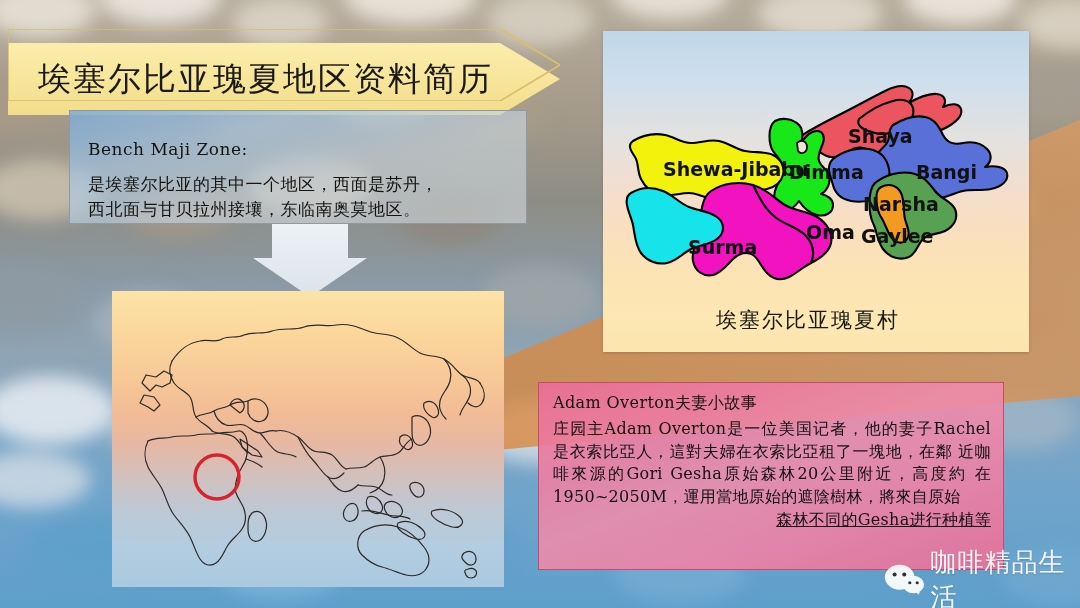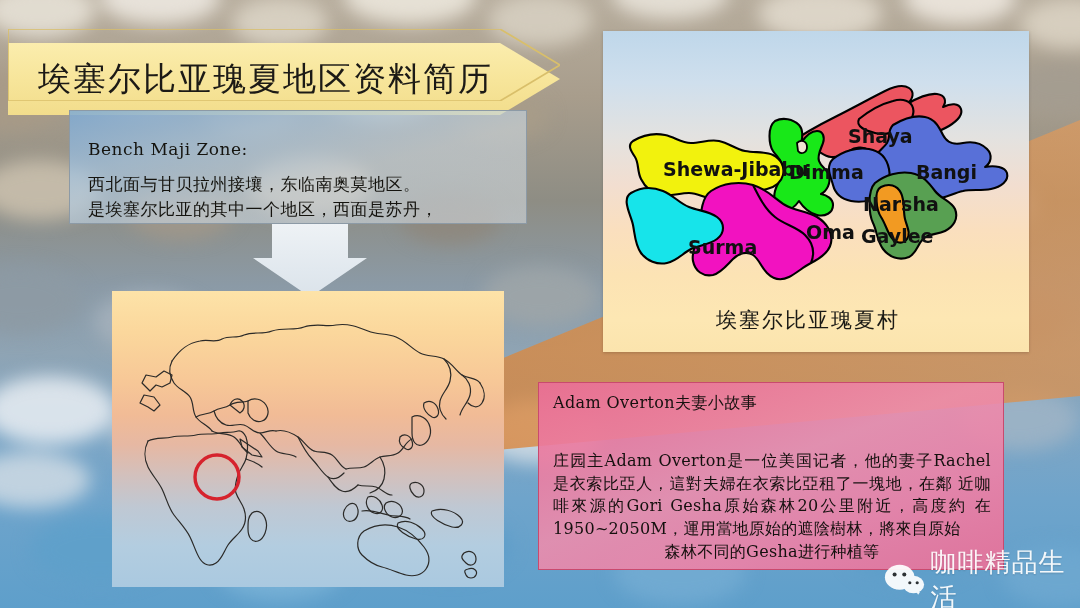--- a/index.html
+++ b/index.html
@@ -220,8 +220,8 @@
   <div class="blue-box">
     <div class="blue-head">Bench Maji Zone:</div>
     <div class="blue-body">
+      <div>是埃塞尔比亚的其中一个地区，西面是苏丹，</div>
       <div>西北面与甘贝拉州接壤，东临南奥莫地区。</div>
-      <div>是埃塞尔比亚的其中一个地区，西面是苏丹，</div>
     </div>
   </div>
 

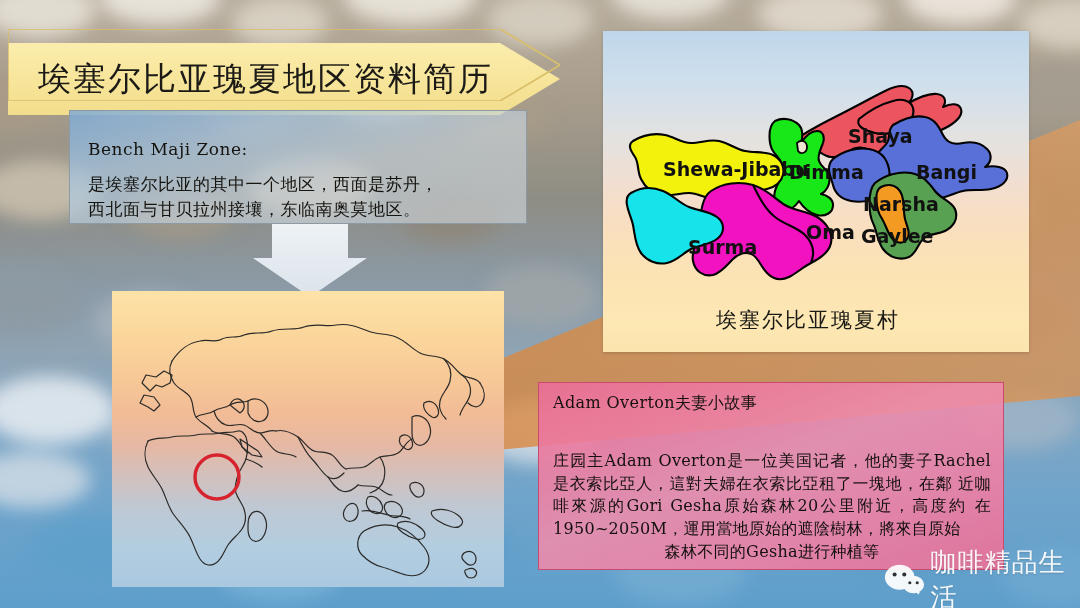--- a/index.html
+++ b/index.html
@@ -127,7 +127,7 @@
     font-family:"DejaVu Serif","Liberation Serif",serif;
   }
   .pink-body{
-    margin-top:36px;font-size:16px;color:#14100e;line-height:1.42;
+    margin-top:4px;font-size:16px;color:#14100e;line-height:1.42;
     letter-spacing:.3px;text-align:justify;
     font-family:"DejaVu Serif","Liberation Serif",serif;
   }

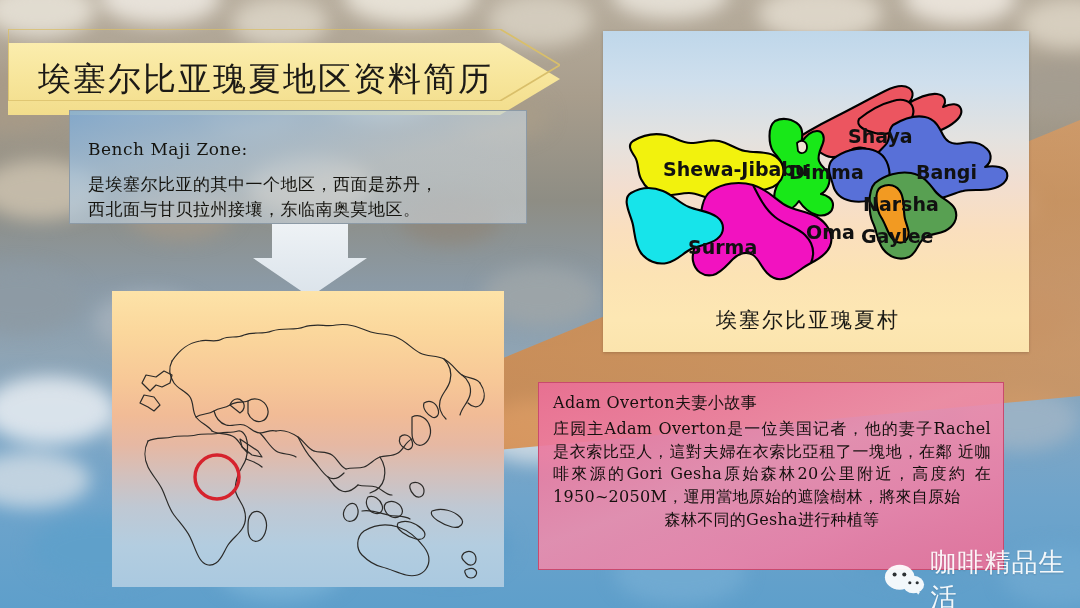--- a/index.html
+++ b/index.html
@@ -131,7 +131,7 @@
     letter-spacing:.3px;text-align:justify;
     font-family:"DejaVu Serif","Liberation Serif",serif;
   }
-  .pink-body .last{display:block;text-align:center;}
+  .pink-body .last{display:block;text-align:right;text-decoration:underline;}
 
   
   .watermark{

